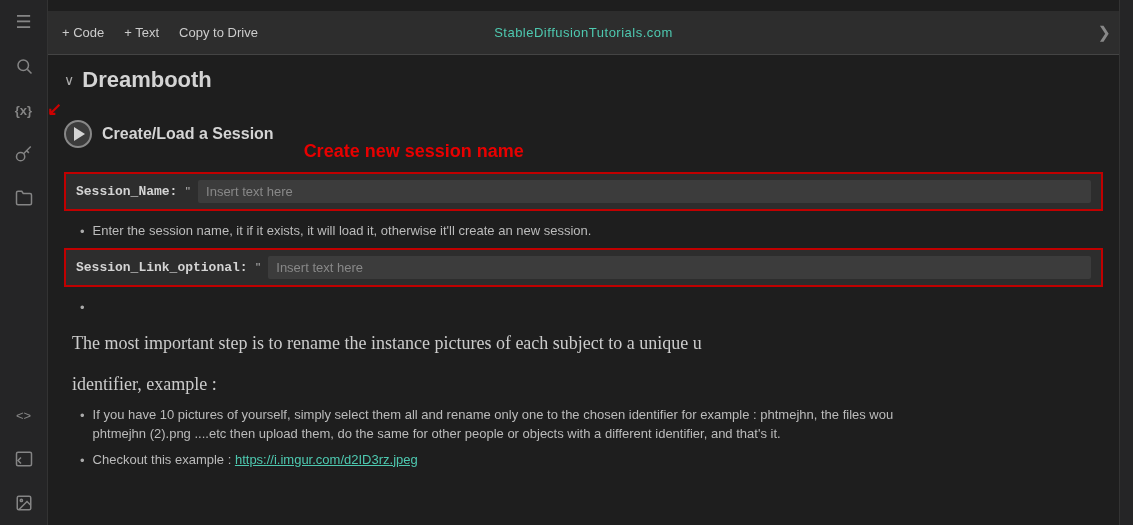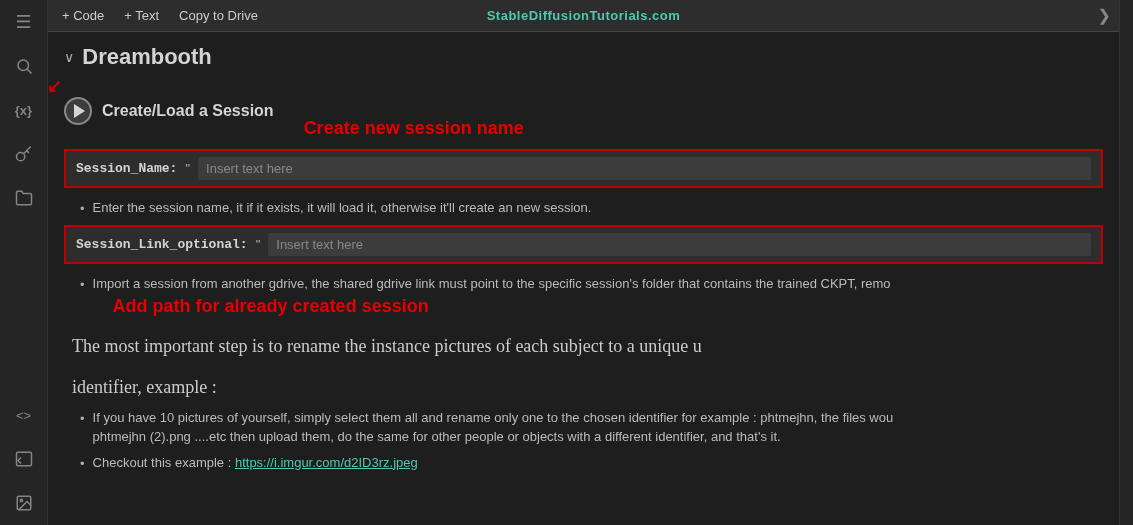--- a/index.html
+++ b/index.html
@@ -60,9 +60,10 @@
       align-items: center;
       padding: 4px 8px;
       gap: 8px;
-      height: 32px;
+      height: 44px;
       flex-shrink: 0;
       position: relative;
+      margin-top: 11px;
     }
     .toolbar-btn {
       background: none;

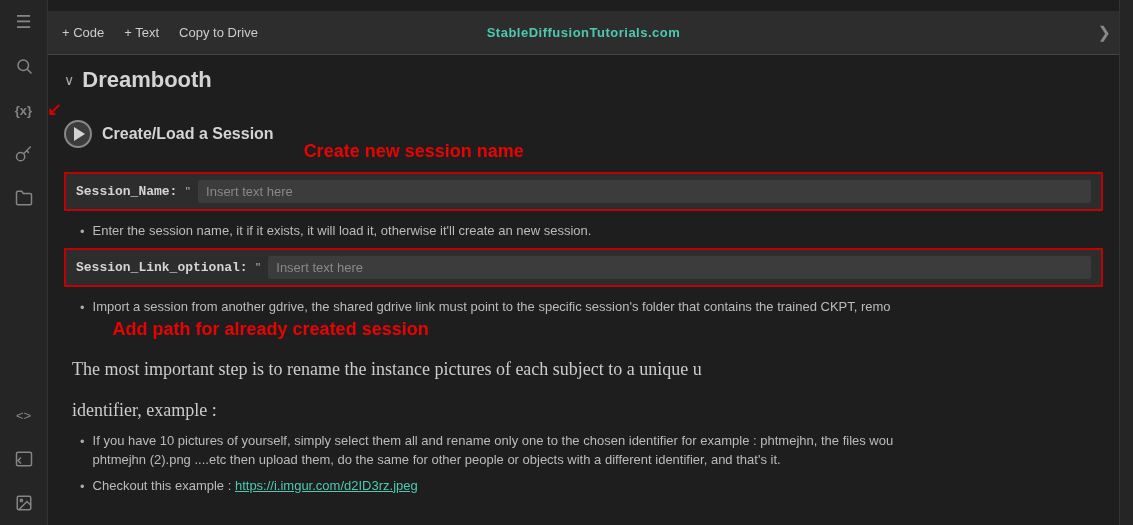--- a/index.html
+++ b/index.html
@@ -82,7 +82,7 @@
       transform: translateX(-50%);
       color: #4ec9b0;
       font-size: 13px;
-      font-weight: bold;
+      font-weight: normal;
       letter-spacing: 0.5px;
     }
     .toolbar-right {

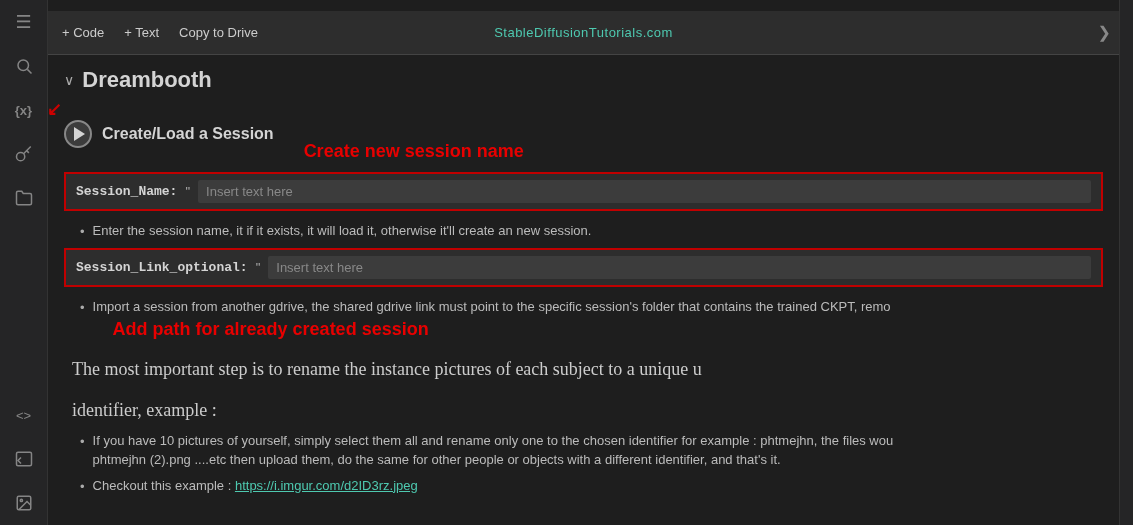--- a/index.html
+++ b/index.html
@@ -324,11 +324,6 @@
 
       <div class="bullet-item">
         <span class="bullet-dot">•</span>
-        <div>
-          <span>Import a session from another gdrive, the shared gdrive link must point to the specific session's folder that contains the trained CKPT, remo</span>
-          <br>
-          <span class="annotation-below">Add path for already created session</span>
-        </div>
       </div>
 
       <div class="para-text">The most important step is to rename the instance pictures of each subject to a unique u</div>

